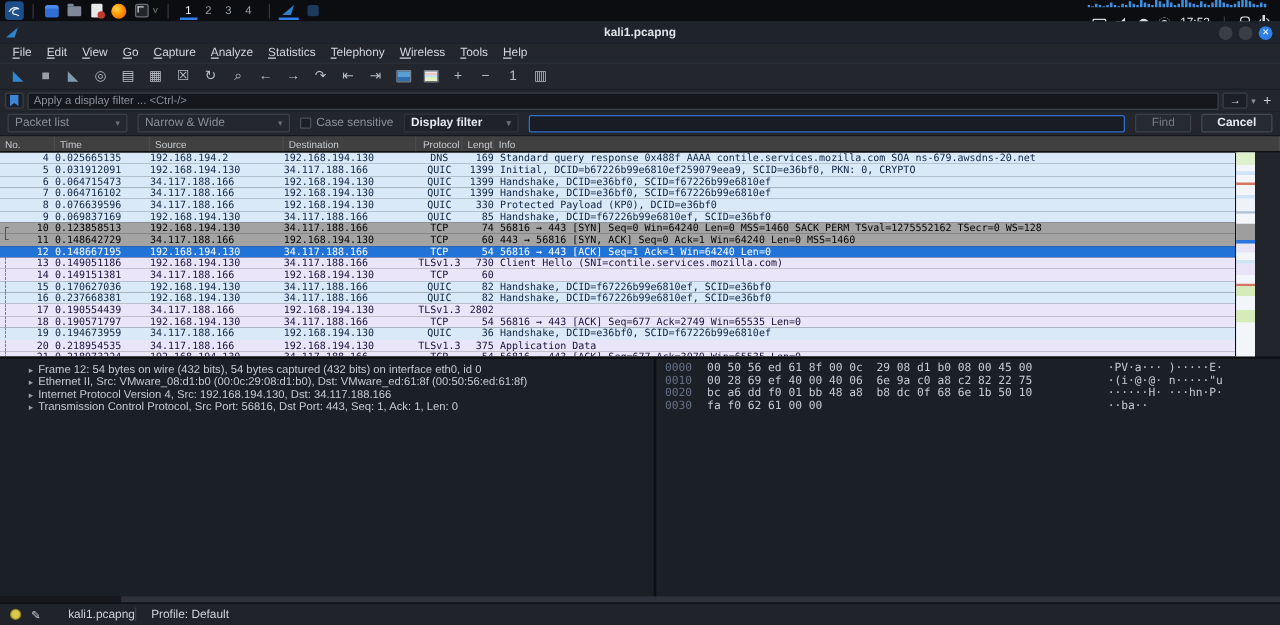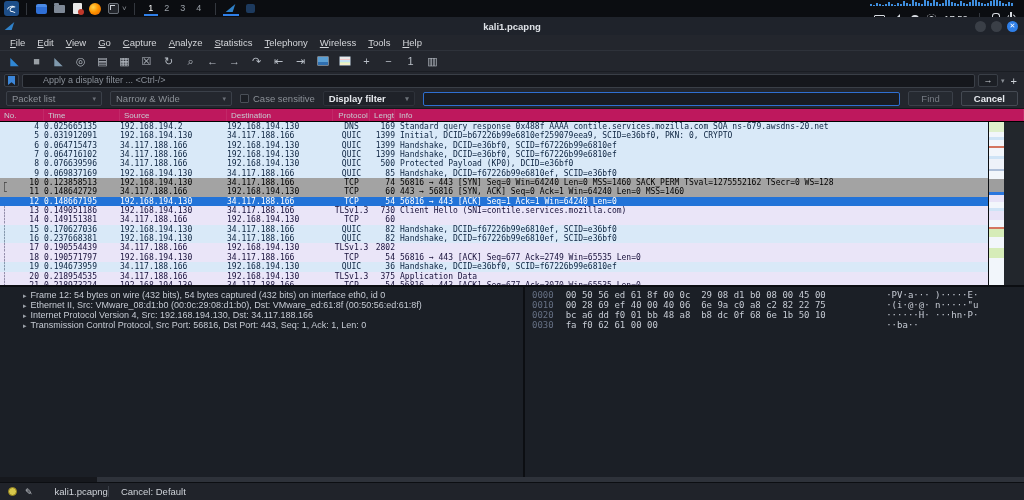--- a/index.html
+++ b/index.html
@@ -98,7 +98,7 @@
   .bookmark-btn i { display:block; width:7px; height:9px; background:#3c86d8;
     clip-path:polygon(0 0,100% 0,100% 100%,50% 70%,0 100%); }
   .filter-input { flex:1; height:14px; background:#15171c; border:1px solid #3a3f47; border-radius:2px;
-    font-size:9px; color:#8a9099; line-height:11px; padding:0 20px; }
+    font-size:9px; color:#8a9099; line-height:11px; padding:0 4px; }
   .apply-btn { width:20px; height:13px; background:#1c1f25; border:1px solid #3a3f47; border-radius:2px;
     color:#cfd3d9; font-size:9px; text-align:center; line-height:11px; }
   .apply-caret { color:#8b9097; font-size:7px; }

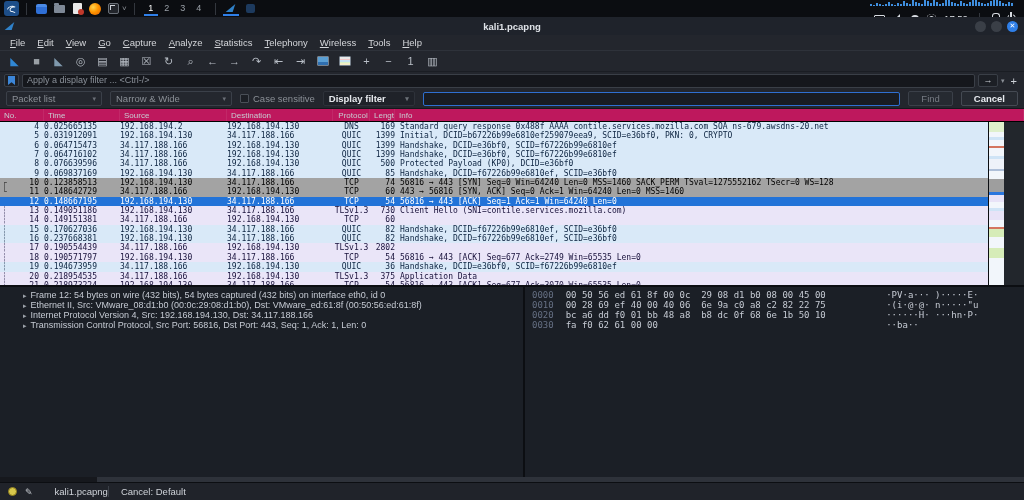--- a/index.html
+++ b/index.html
@@ -119,7 +119,7 @@
   .fbtn.cancel { background:#262a31; border:1px solid #454a53; color:#e8ebf0; font-weight:bold; }
 
   
-  .pheader { height:13px; background:#be185d; border-bottom:1px solid #000; display:flex;
+  .pheader { height:13px; background:#404040; border-bottom:1px solid #000; display:flex;
     font-size:8px; color:#c8ccd2; align-items:center; }
   .pheader span { padding-left:4px; border-right:1px solid rgba(255,255,255,0.07); height:100%;
     line-height:13px; overflow:hidden; }

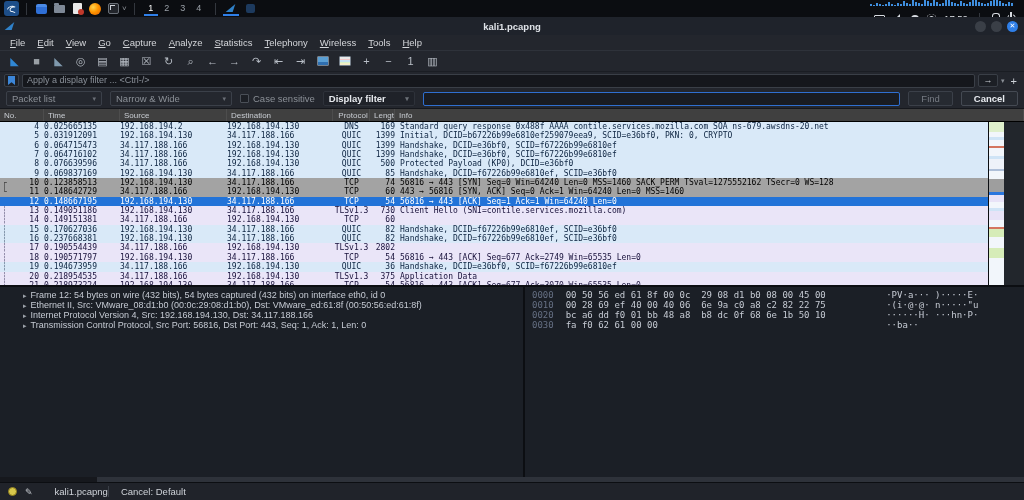--- a/index.html
+++ b/index.html
@@ -455,7 +455,7 @@
         <span class="c-src">34.117.188.166</span>
         <span class="c-dst">192.168.194.130</span>
         <span class="c-proto">QUIC</span>
-        <span class="c-len">500</span>
+        <span class="c-len">330</span>
         <span class="c-info">Protected Payload (KP0), DCID=e36bf0</span>
       </div>
       <div class="prow blue" data-name="packet-row-9">

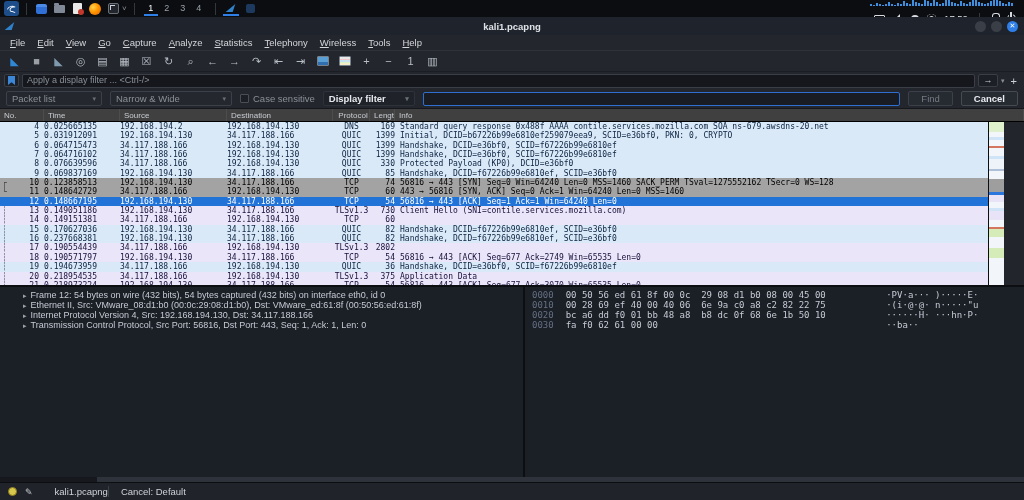--- a/index.html
+++ b/index.html
@@ -628,7 +628,7 @@
     <span class="sb-edit" data-name="capture-comment-icon">✎</span>
     <span class="sb-file" data-name="status-filename">kali1.pcapng</span>
   </span>
-  <span class="sb-right" data-name="status-profile">Cancel: Default</span>
+  <span class="sb-right" data-name="status-profile">Profile: Default</span>
 </div>
 
 </body></html>

